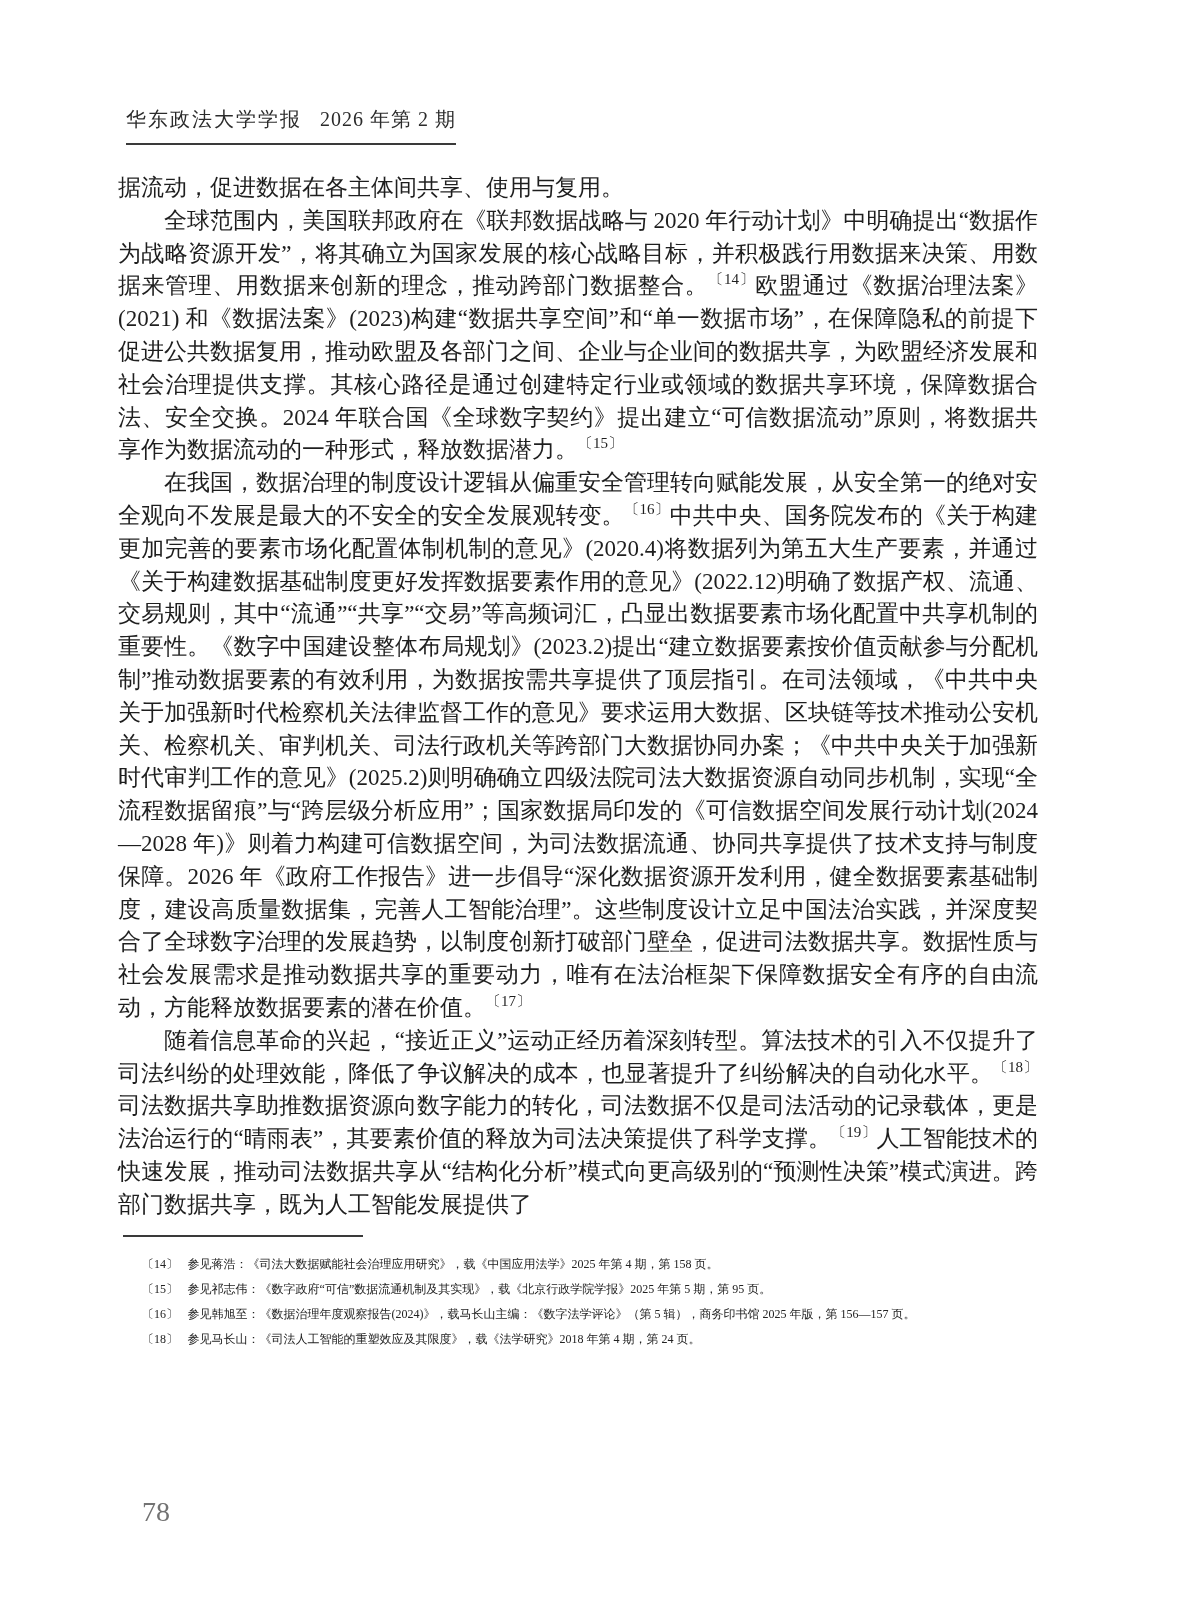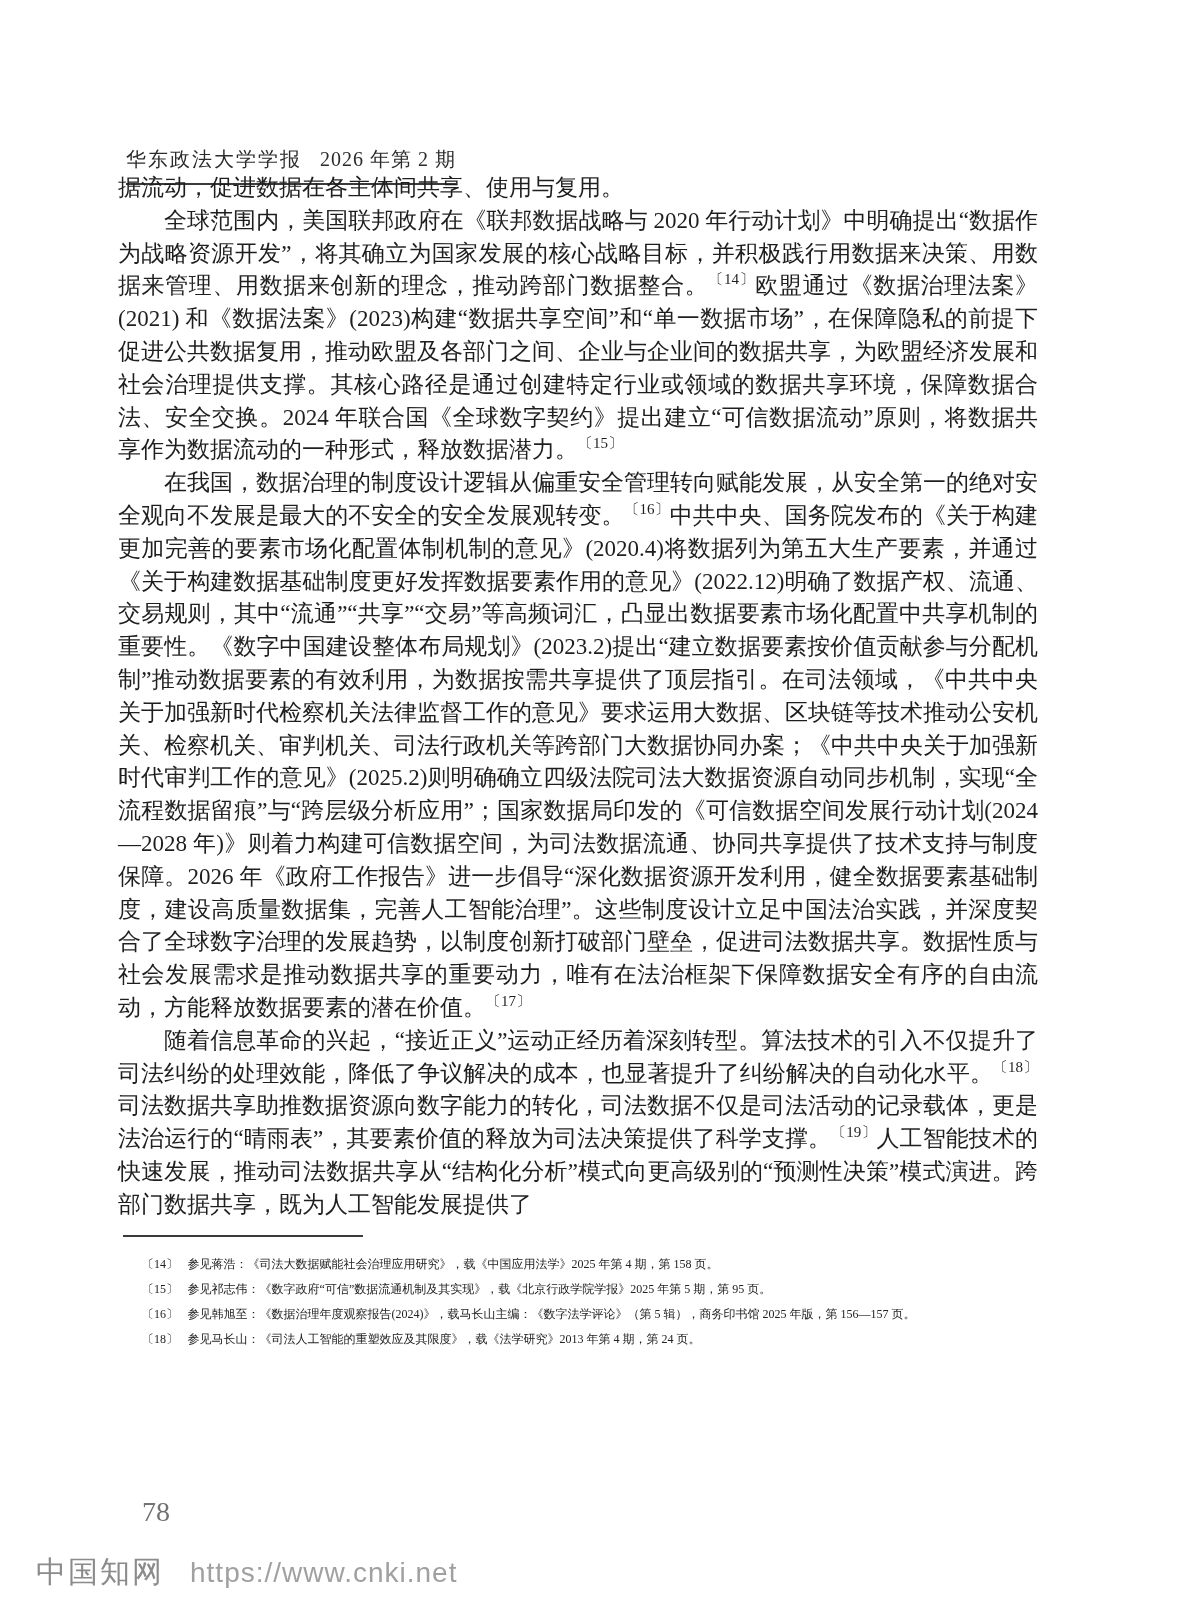--- a/index.html
+++ b/index.html
@@ -20,7 +20,6 @@
     border-bottom:2px solid #3a3a3a;
     letter-spacing:2px;
     white-space:nowrap;
-    margin-top:40px;
   }
   .hdr-issue{margin-left:18px;letter-spacing:1px;}
   

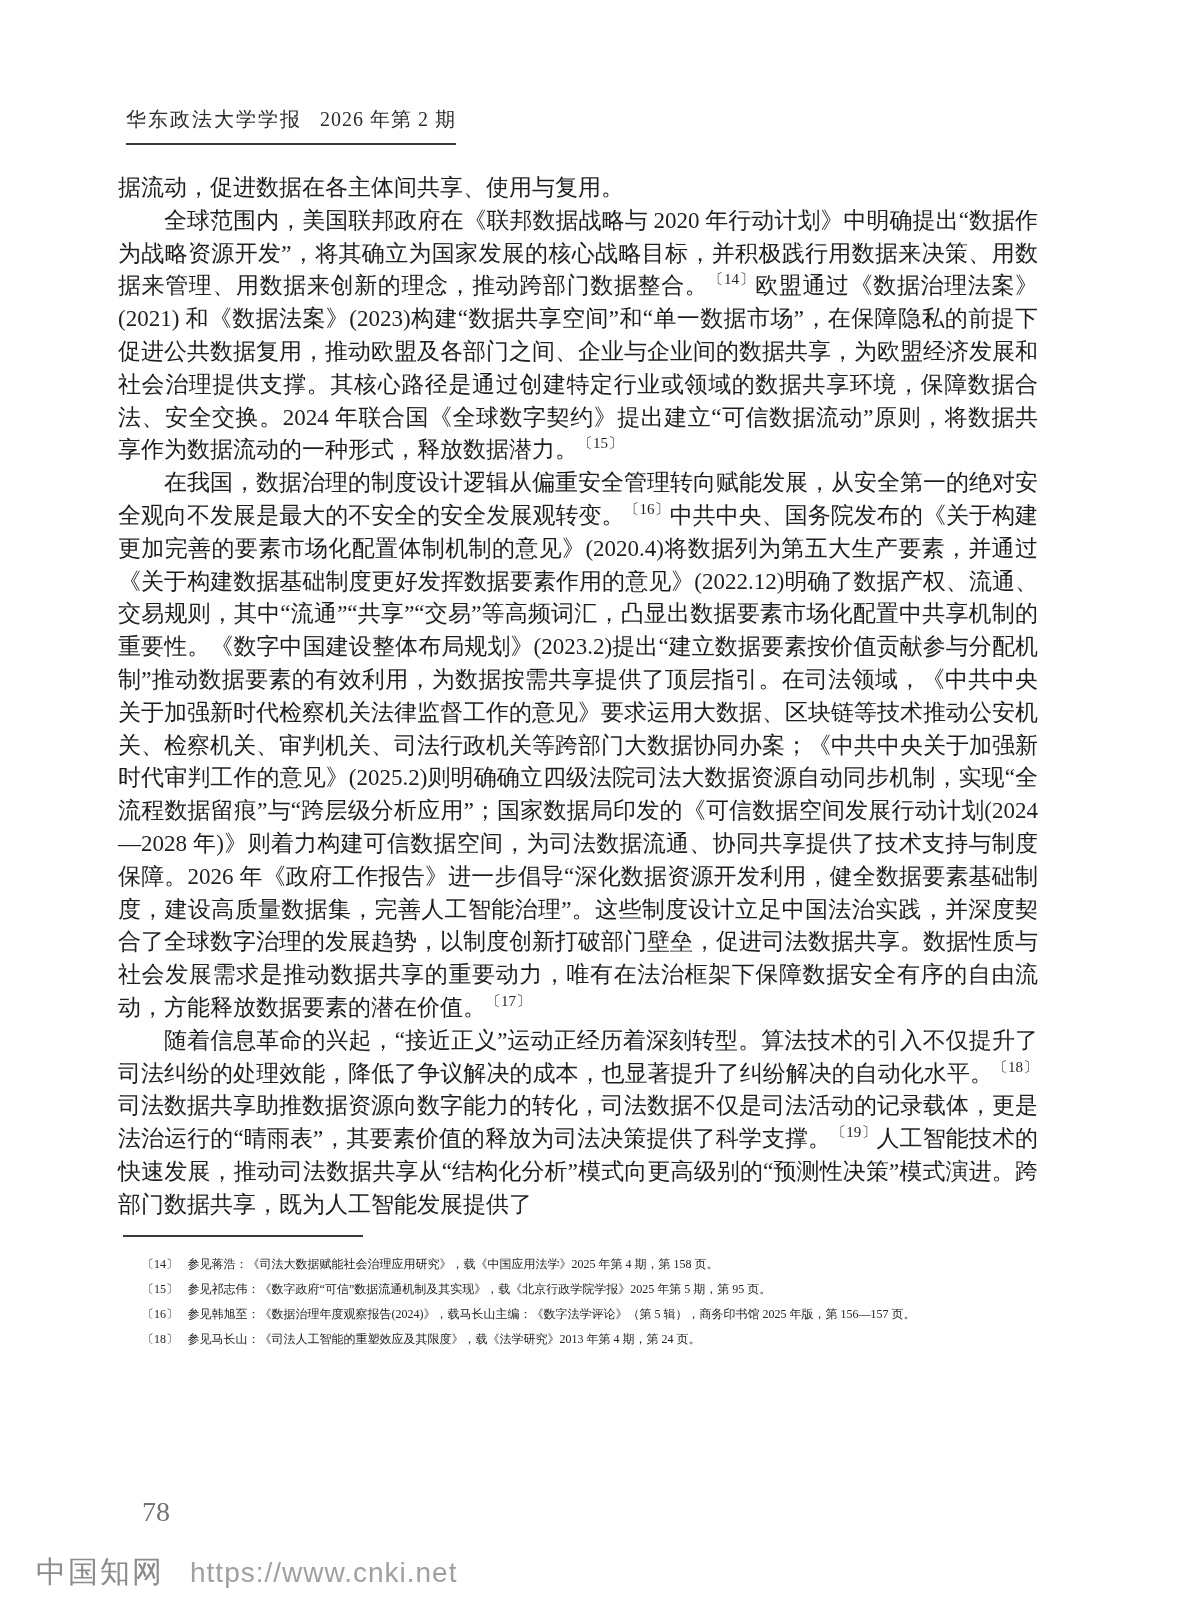--- a/index.html
+++ b/index.html
@@ -86,7 +86,7 @@
       <p><span class="fn-marker">〔14〕</span><span>参见蒋浩：《司法大数据赋能社会治理应用研究》，载《中国应用法学》2025 年第 4 期，第 158 页。</span></p>
       <p><span class="fn-marker">〔15〕</span><span>参见祁志伟：《数字政府“可信”数据流通机制及其实现》，载《北京行政学院学报》2025 年第 5 期，第 95 页。</span></p>
       <p><span class="fn-marker">〔16〕</span><span>参见韩旭至：《数据治理年度观察报告(2024)》，载马长山主编：《数字法学评论》（第 5 辑），商务印书馆 2025 年版，第 156—157 页。</span></p>
-      <p><span class="fn-marker">〔18〕</span><span>参见马长山：《司法人工智能的重塑效应及其限度》，载《法学研究》2013 年第 4 期，第 24 页。</span></p>
+      <p><span class="fn-marker">〔18〕</span><span>参见马长山：《司法人工智能的重塑效应及其限度》，载《法学研究》2018 年第 4 期，第 24 页。</span></p>
     </div>
 
   <div class="page-number">78</div>

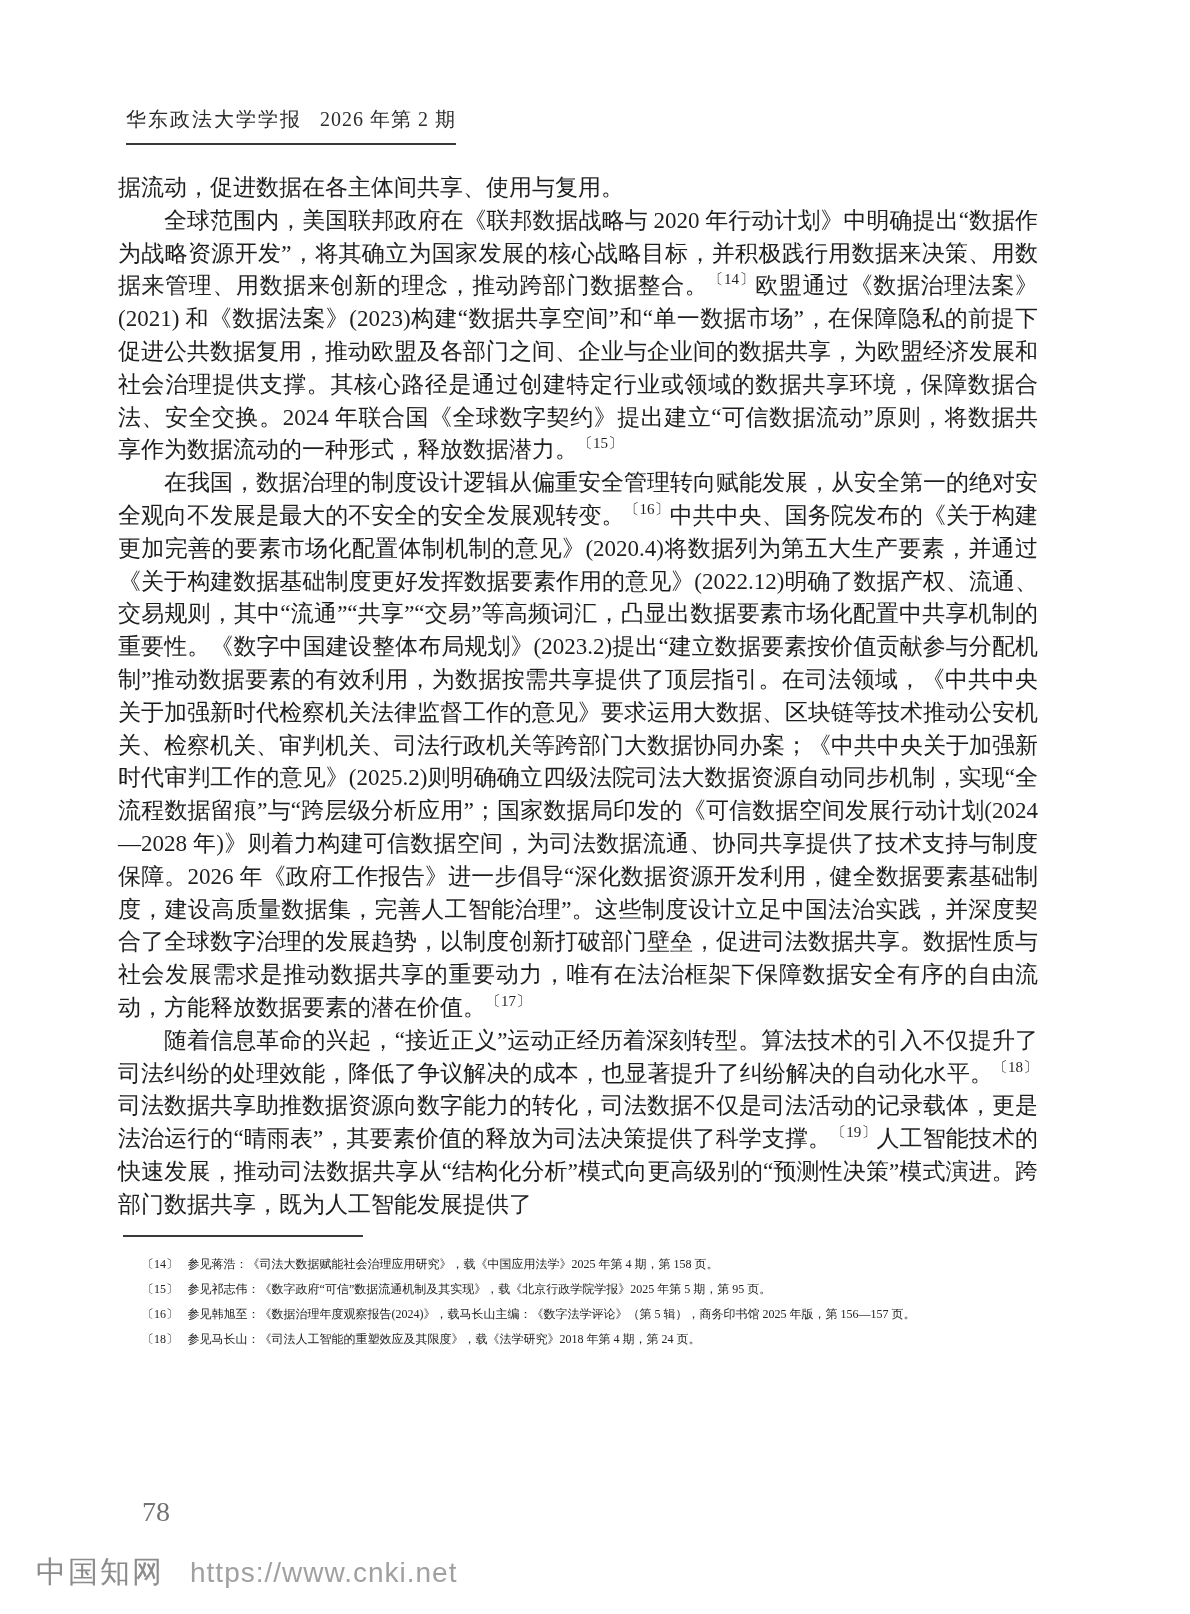--- a/index.html
+++ b/index.html
@@ -91,9 +91,6 @@
 
   <div class="page-number">78</div>
 
-  <div class="watermark">
-    <span class="wm-site">中国知网</span><span class="wm-url">https://www.cnki.net</span>
-  </div>
 
 </div>
 

